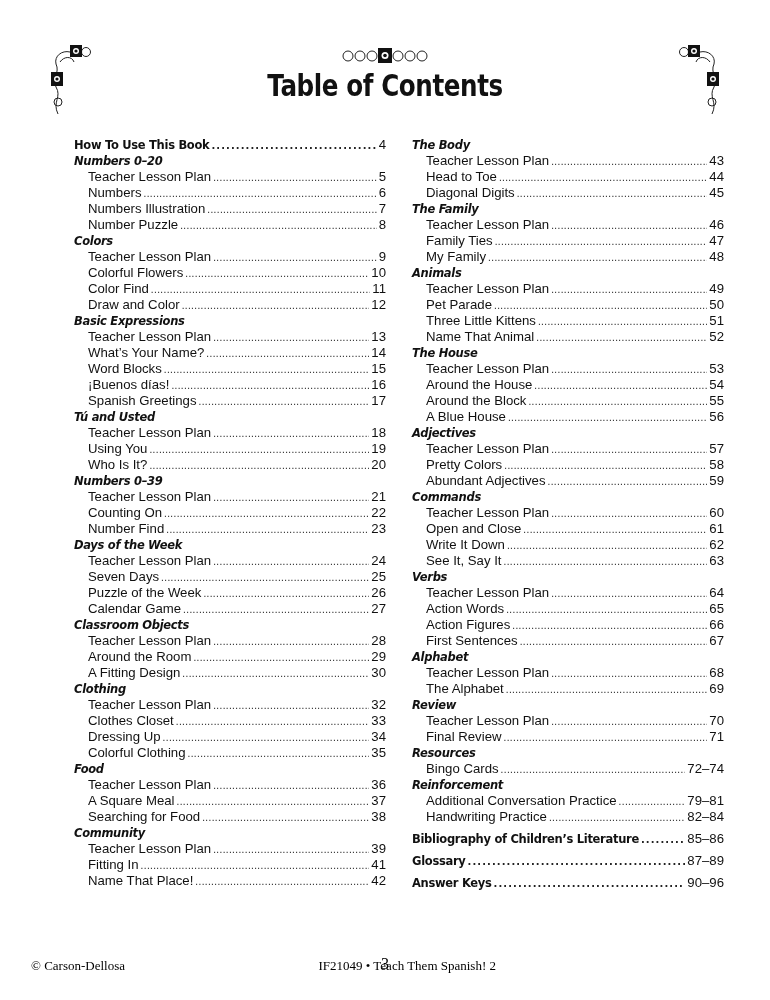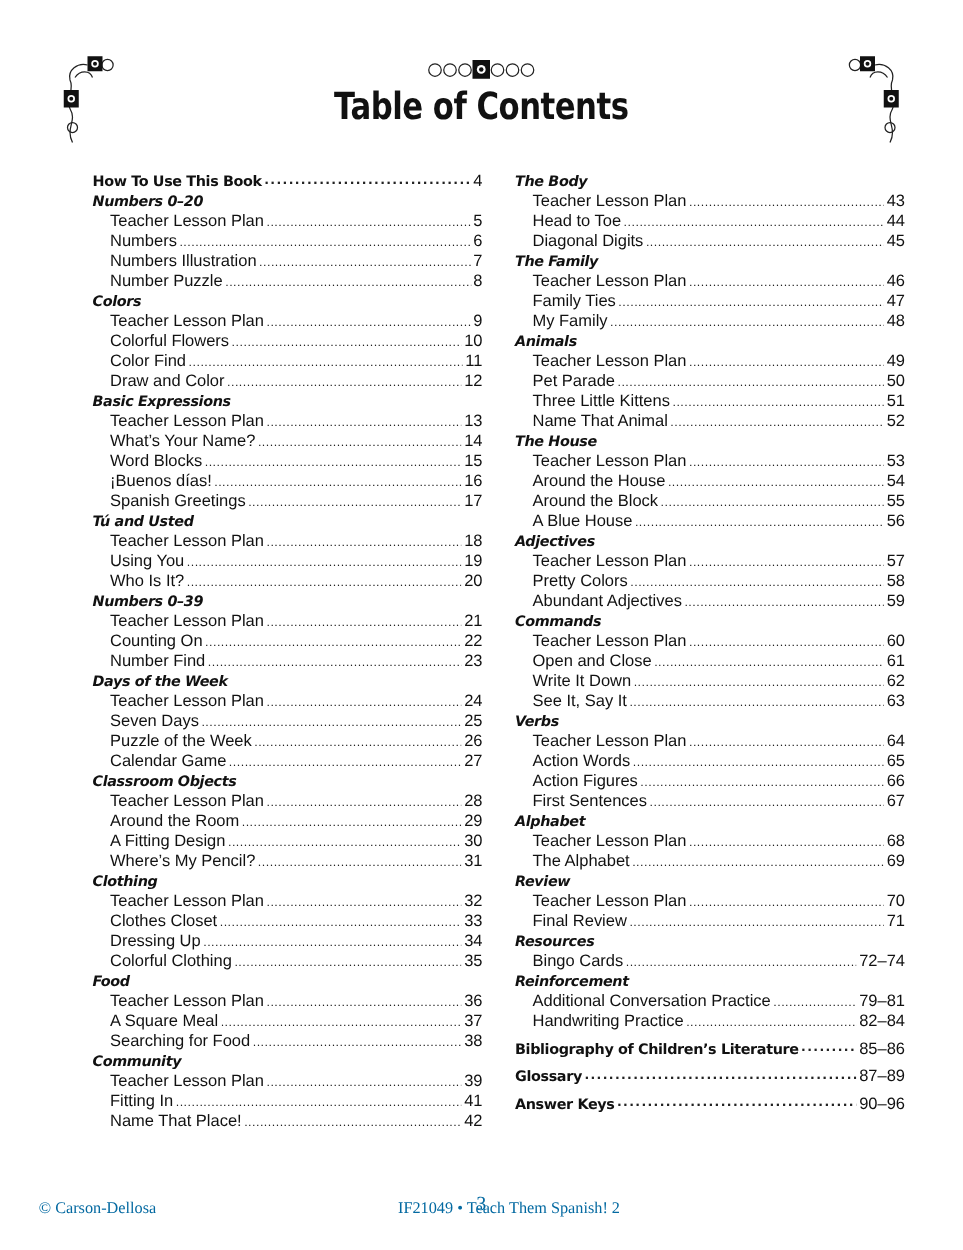--- a/index.html
+++ b/index.html
@@ -33,7 +33,7 @@
     letter-spacing: -0.3px;
     font-style: italic;
   }
-  .entry.top { font-family: "DejaVu Sans", sans-serif; font-weight: bold; font-size: 11.5px; letter-spacing: -0.3px; align-items: flex-end; }
+  .entry.top { font-family: "DejaVu Sans", sans-serif; font-weight: bold; font-size: 11.5px; letter-spacing: -0.3px; }
   .entry.top .page { font-family: "Liberation Sans", sans-serif; font-weight: normal; font-size: 13.2px; letter-spacing: 0; }
   .entry.top.spaced { margin-top: 6px; }
   .footer {

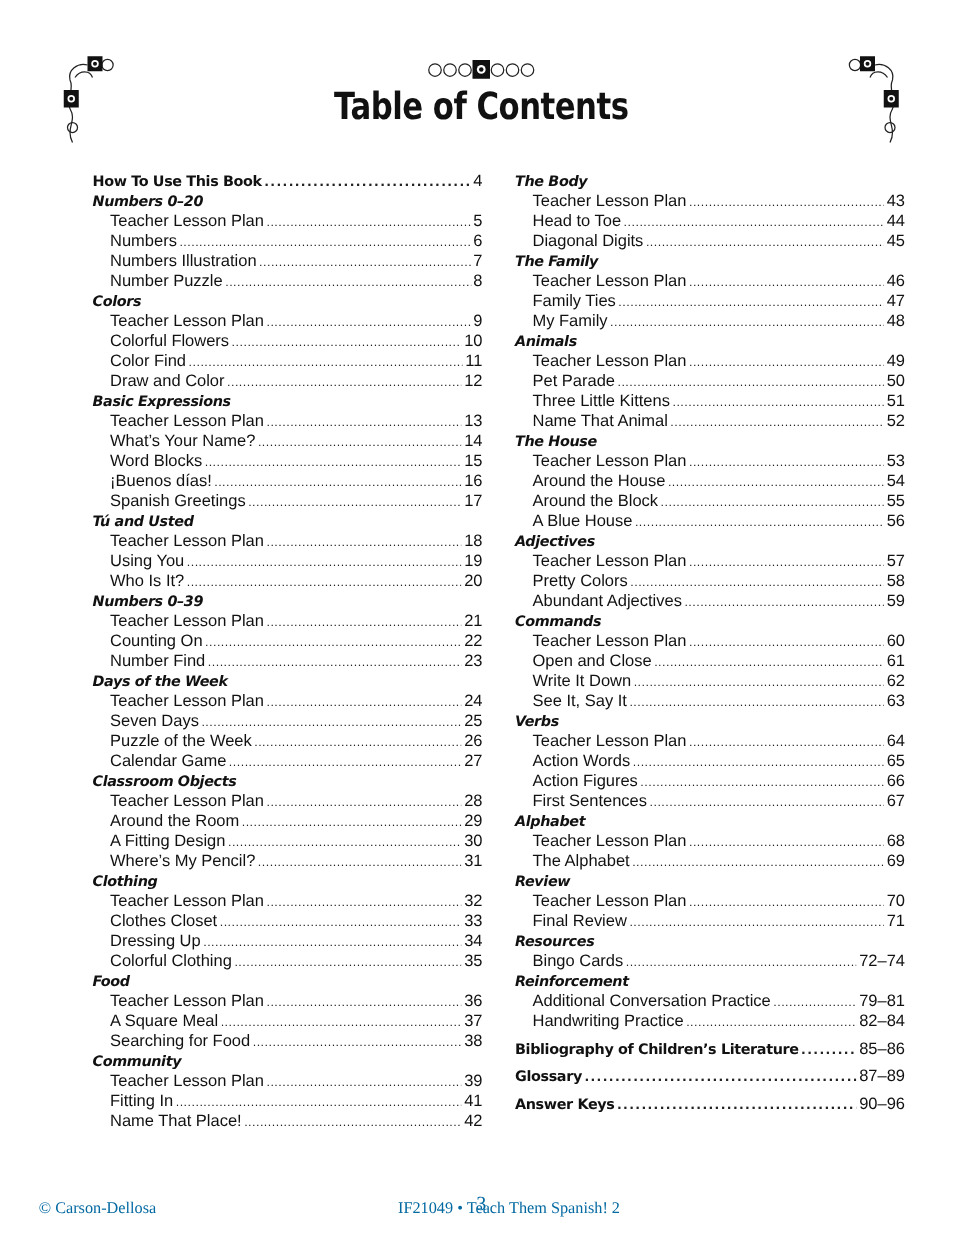--- a/index.html
+++ b/index.html
@@ -237,11 +237,6 @@
       <span class="leader"></span>
       <span class="page">30</span>
     </div>
-    <div class="entry sub">
-      <span class="label">Where’s My Pencil?</span>
-      <span class="leader"></span>
-      <span class="page">31</span>
-    </div>
     <div class="heading">Clothing</div>
     <div class="entry sub">
       <span class="label">Teacher Lesson Plan</span>

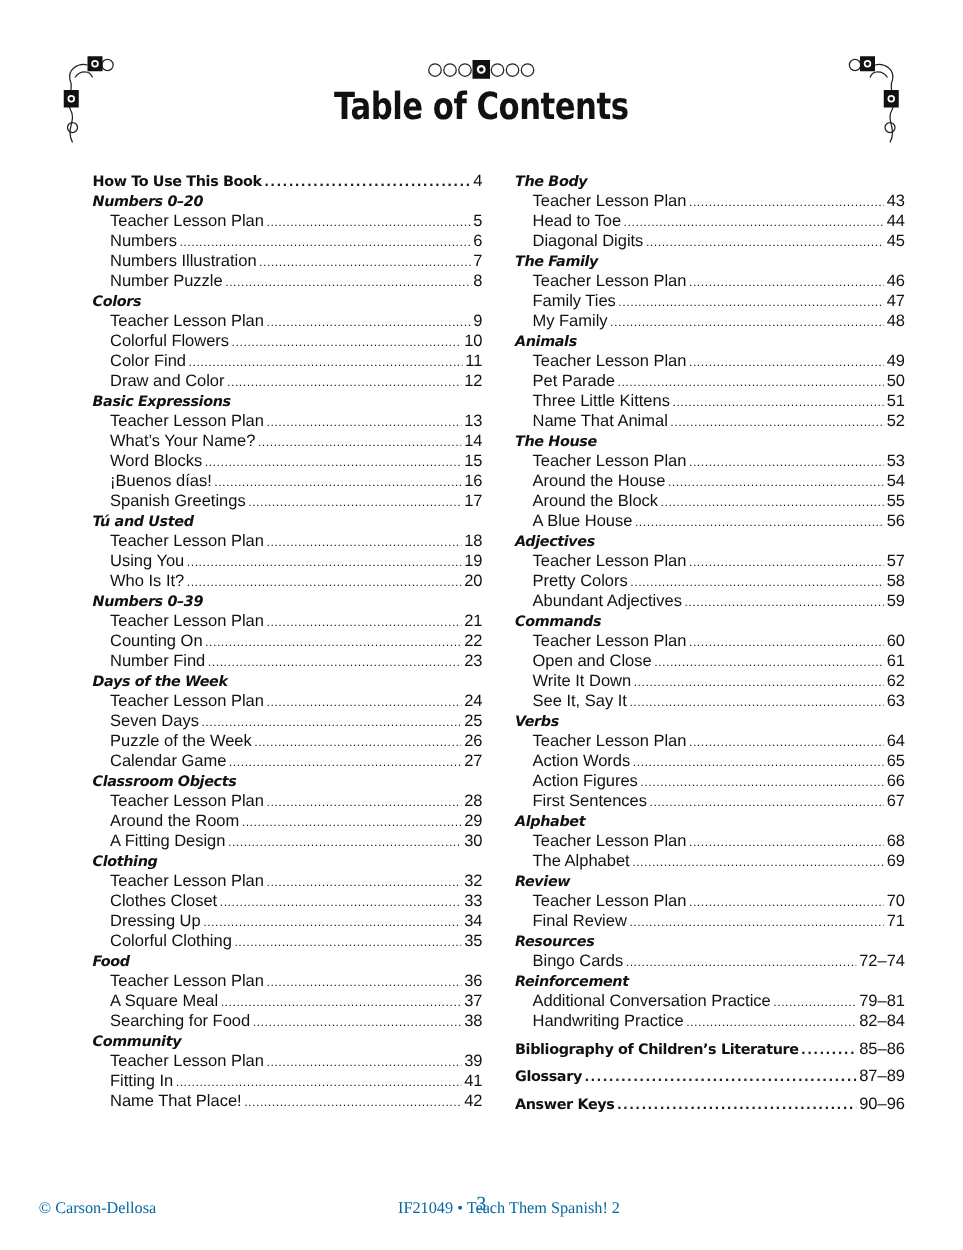--- a/index.html
+++ b/index.html
@@ -37,7 +37,7 @@
   .entry.top .page { font-family: "Liberation Sans", sans-serif; font-weight: normal; font-size: 13.2px; letter-spacing: 0; }
   .entry.top.spaced { margin-top: 6px; }
   .footer {
-    position: absolute; top: 958px; font-family: "Liberation Serif", serif; font-size: 13px; color: #0369a1;
+    position: absolute; top: 958px; font-family: "Liberation Serif", serif; font-size: 13px; color: #000000;
   }
   .footer-left { left: 31px; }
   .footer-center { left: 0; right: 0; text-align: center; font-size: 16px; top: 955px; }

